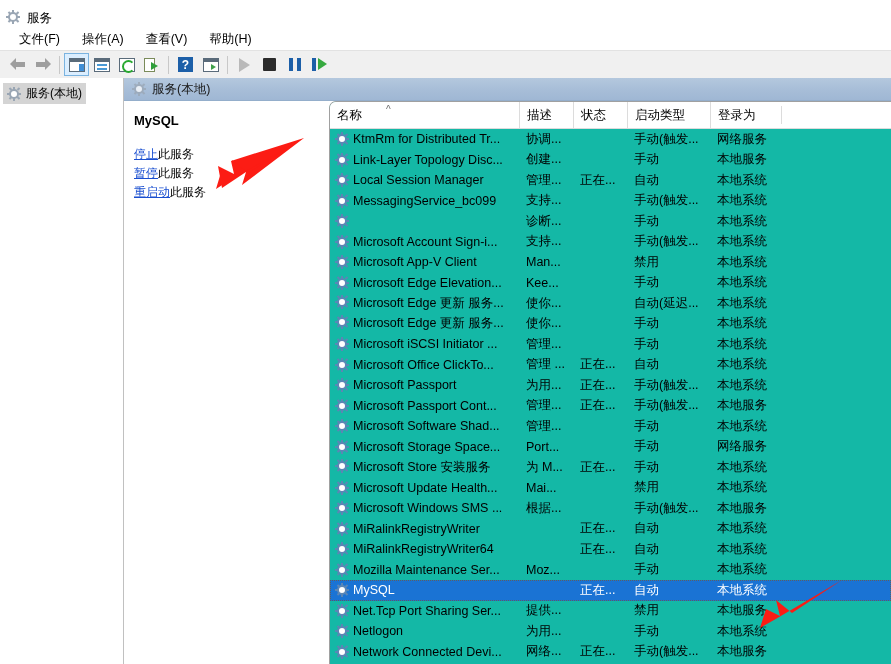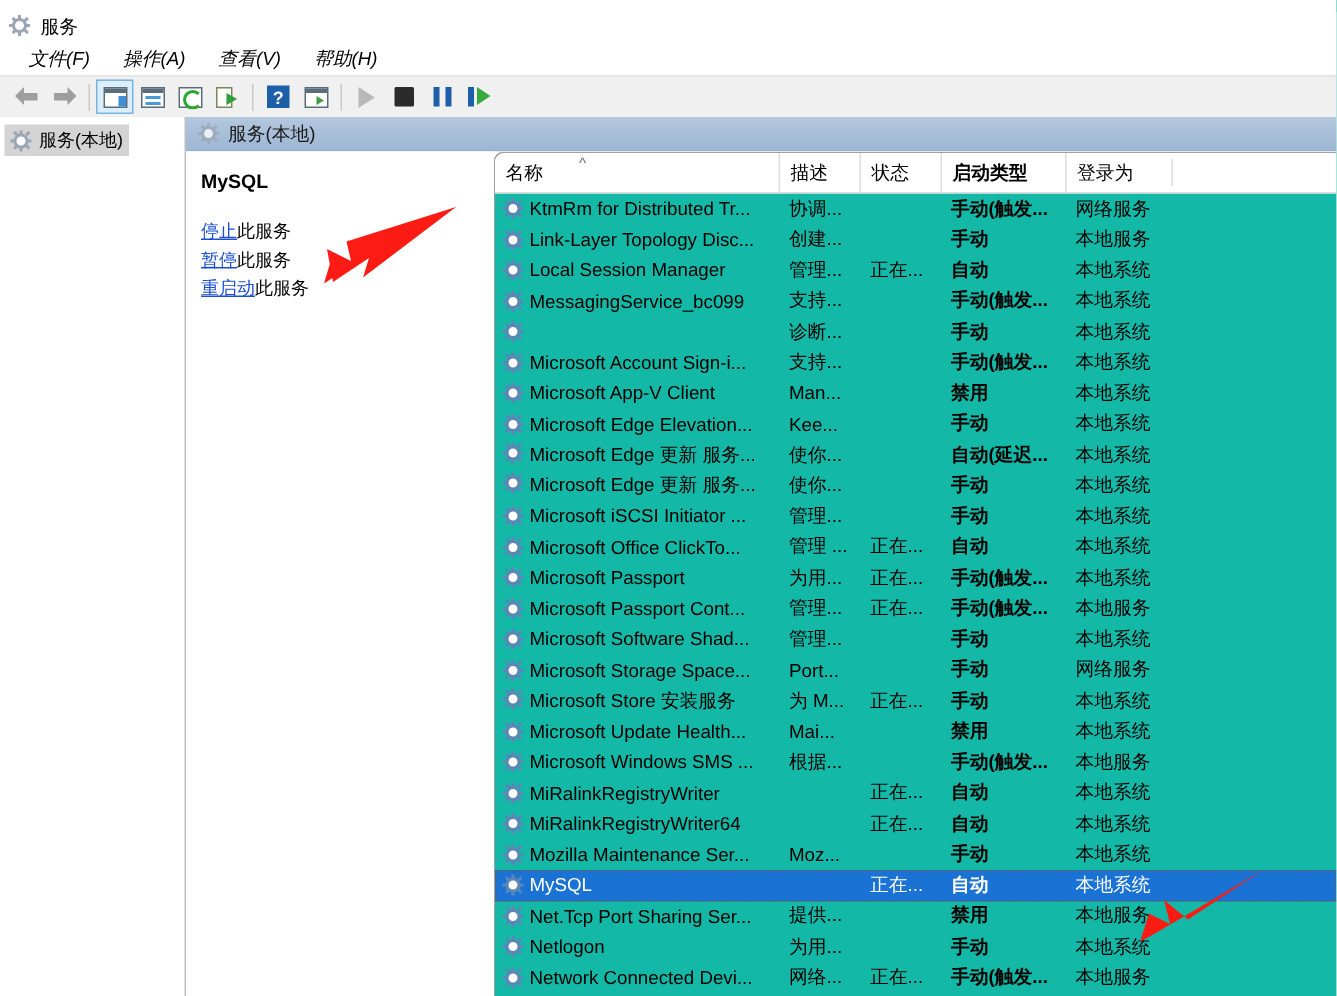--- a/index.html
+++ b/index.html
@@ -38,7 +38,7 @@
 
   
   .menubar{height:22px;background:#ffffff;display:flex;align-items:center;padding-left:8px;}
-  .menu-item{padding:2px 11px;font-size:12.5px;color:#000;cursor:default;white-space:nowrap;font-style:italic;}
+  .menu-item{padding:2px 11px;font-size:12.5px;color:#000;cursor:default;white-space:nowrap;}
 
   
   .toolbar{height:27px;background:#f0f0f0;border-top:1px solid #e2e2e2;border-bottom:1px solid #d8d8d8;

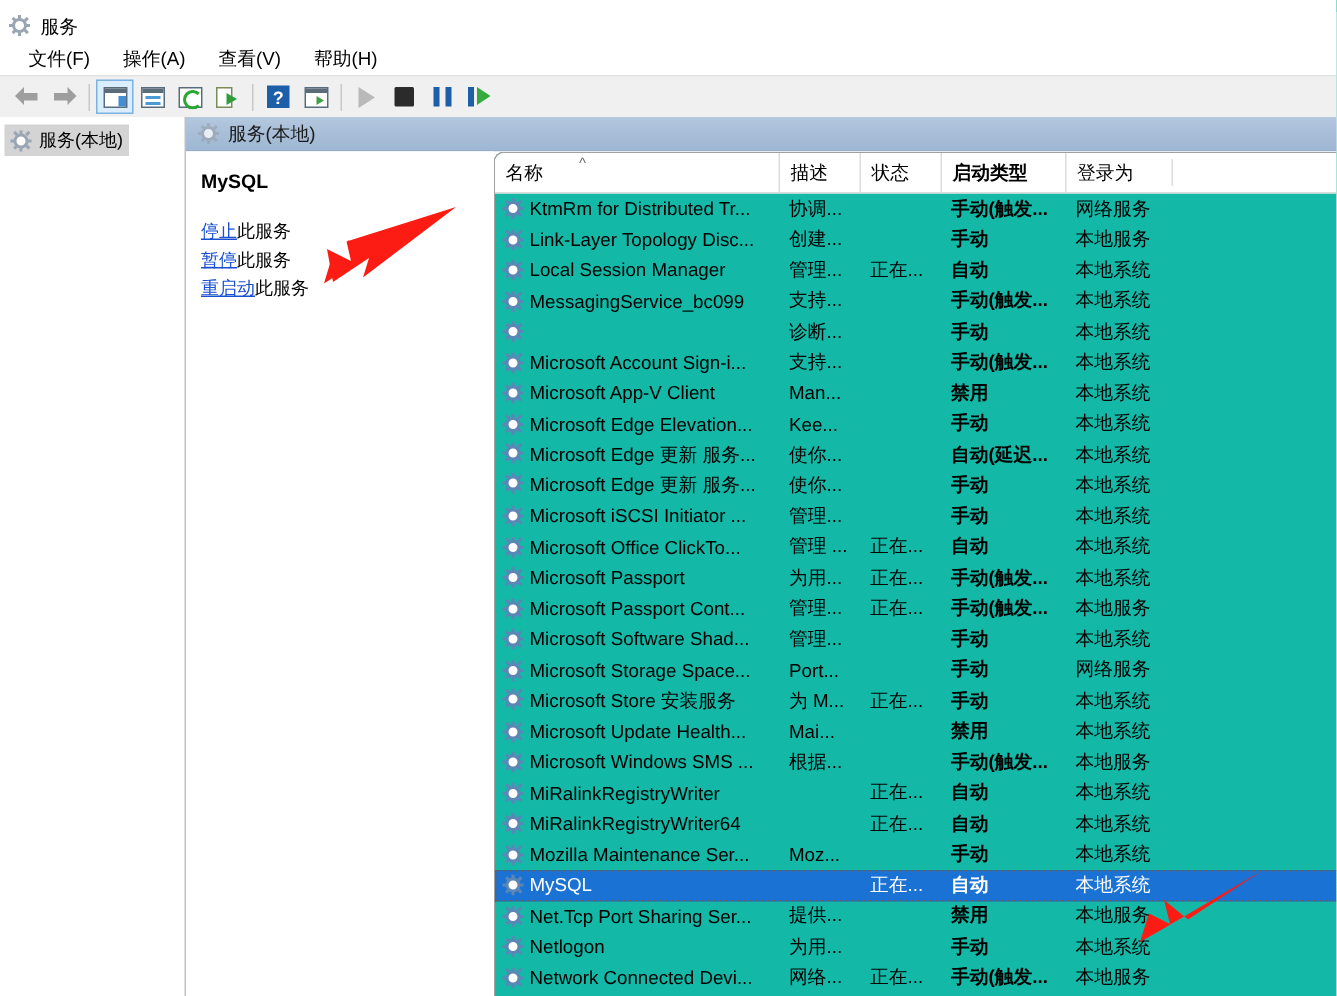--- a/index.html
+++ b/index.html
@@ -138,7 +138,7 @@
 
   
   .w-name{width:189px;} .w-desc{width:54px;} .w-state{width:54px;}
-  .w-start{width:83px;font-weight:bold;} .w-logon{width:72px;}
+  .w-start{width:83px;} .w-logon{width:72px;}
 
   
   .red-arrow{position:absolute;pointer-events:none;}

